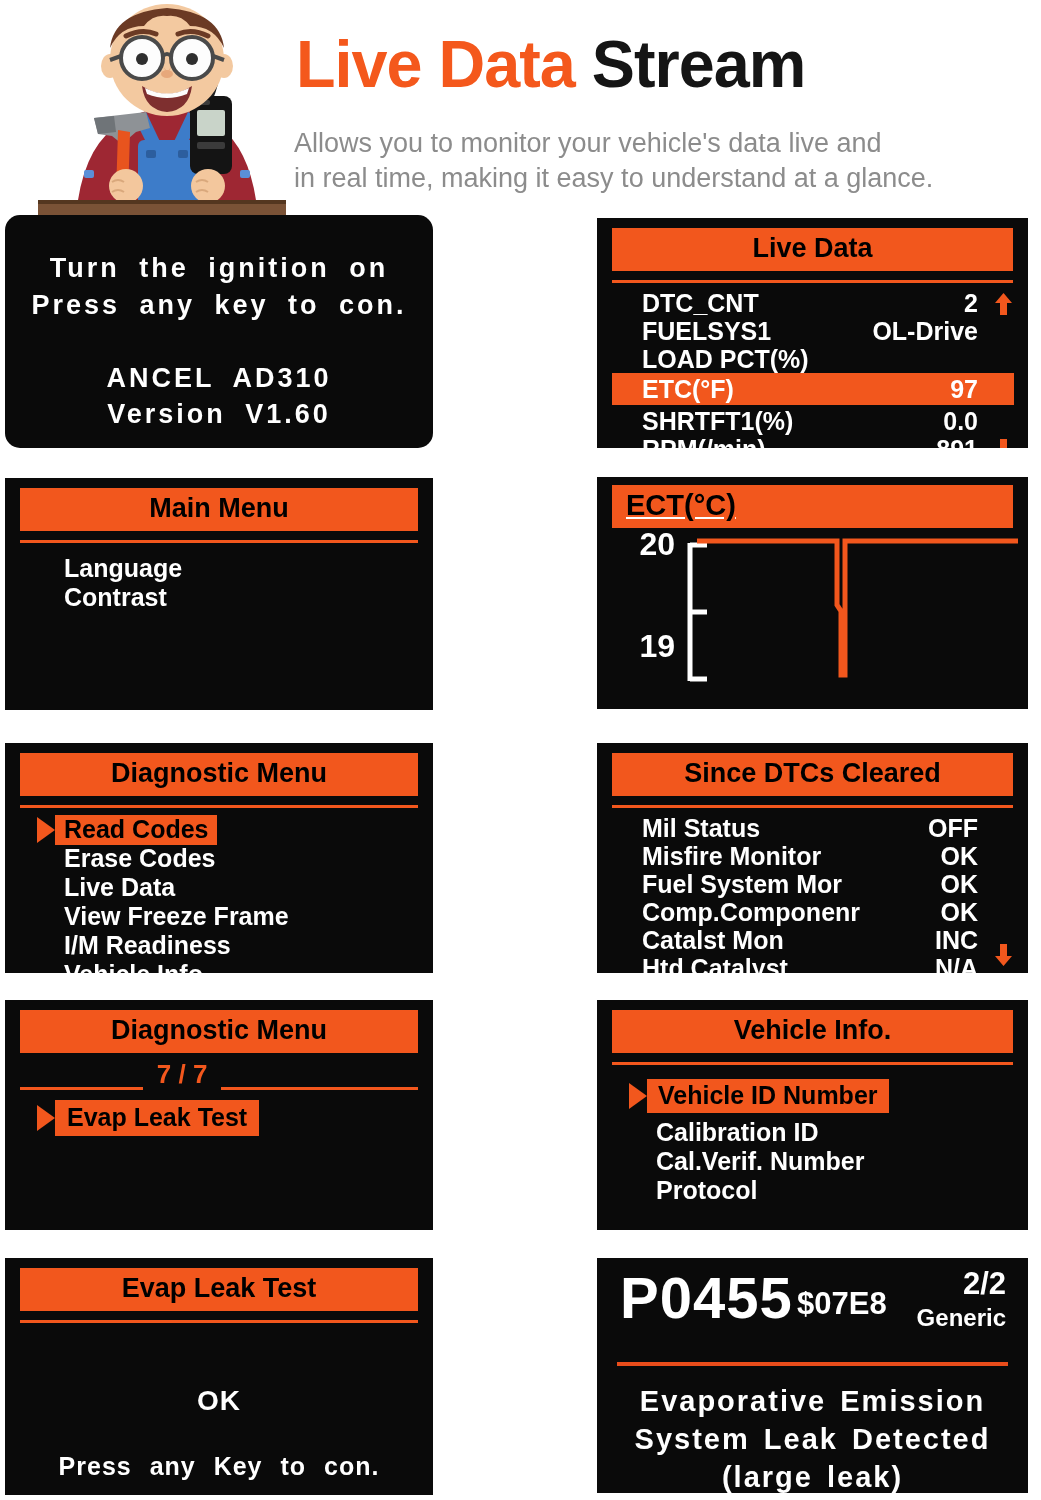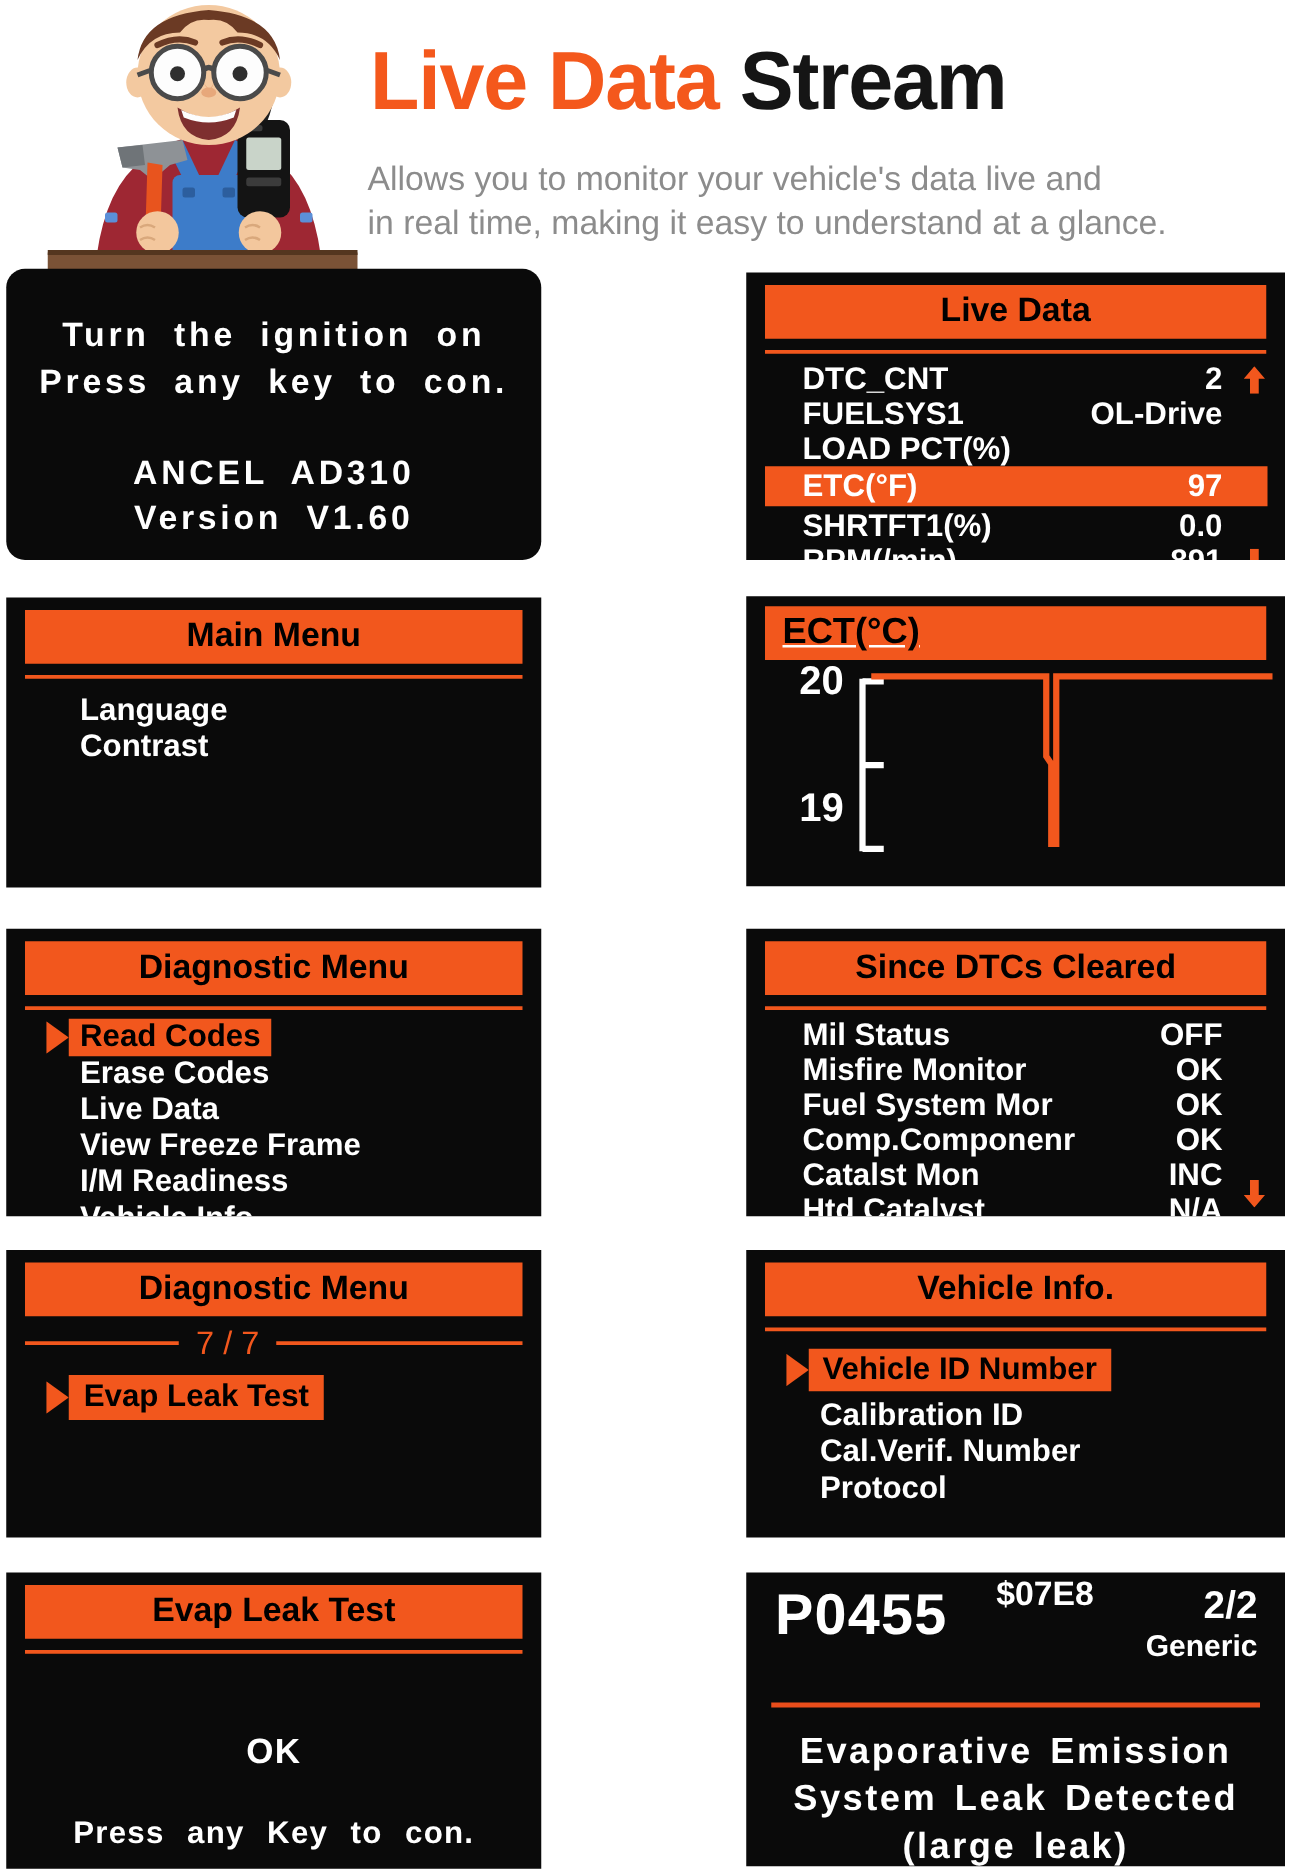--- a/index.html
+++ b/index.html
@@ -49,8 +49,8 @@
   }
   
   .page-divider{
-    display:flex;align-items:center;margin:6px 15px 0;color:#F2571D;
-    font-size:26px;font-weight:400;
+    display:flex;align-items:flex-end;margin:6px 15px 0;color:#F2571D;
+    font-size:26px;font-weight:700;
   }
   .page-divider .pd-line{flex:1;height:3px;background:#F2571D;}
   .page-divider .pd-text{padding:0 14px;}

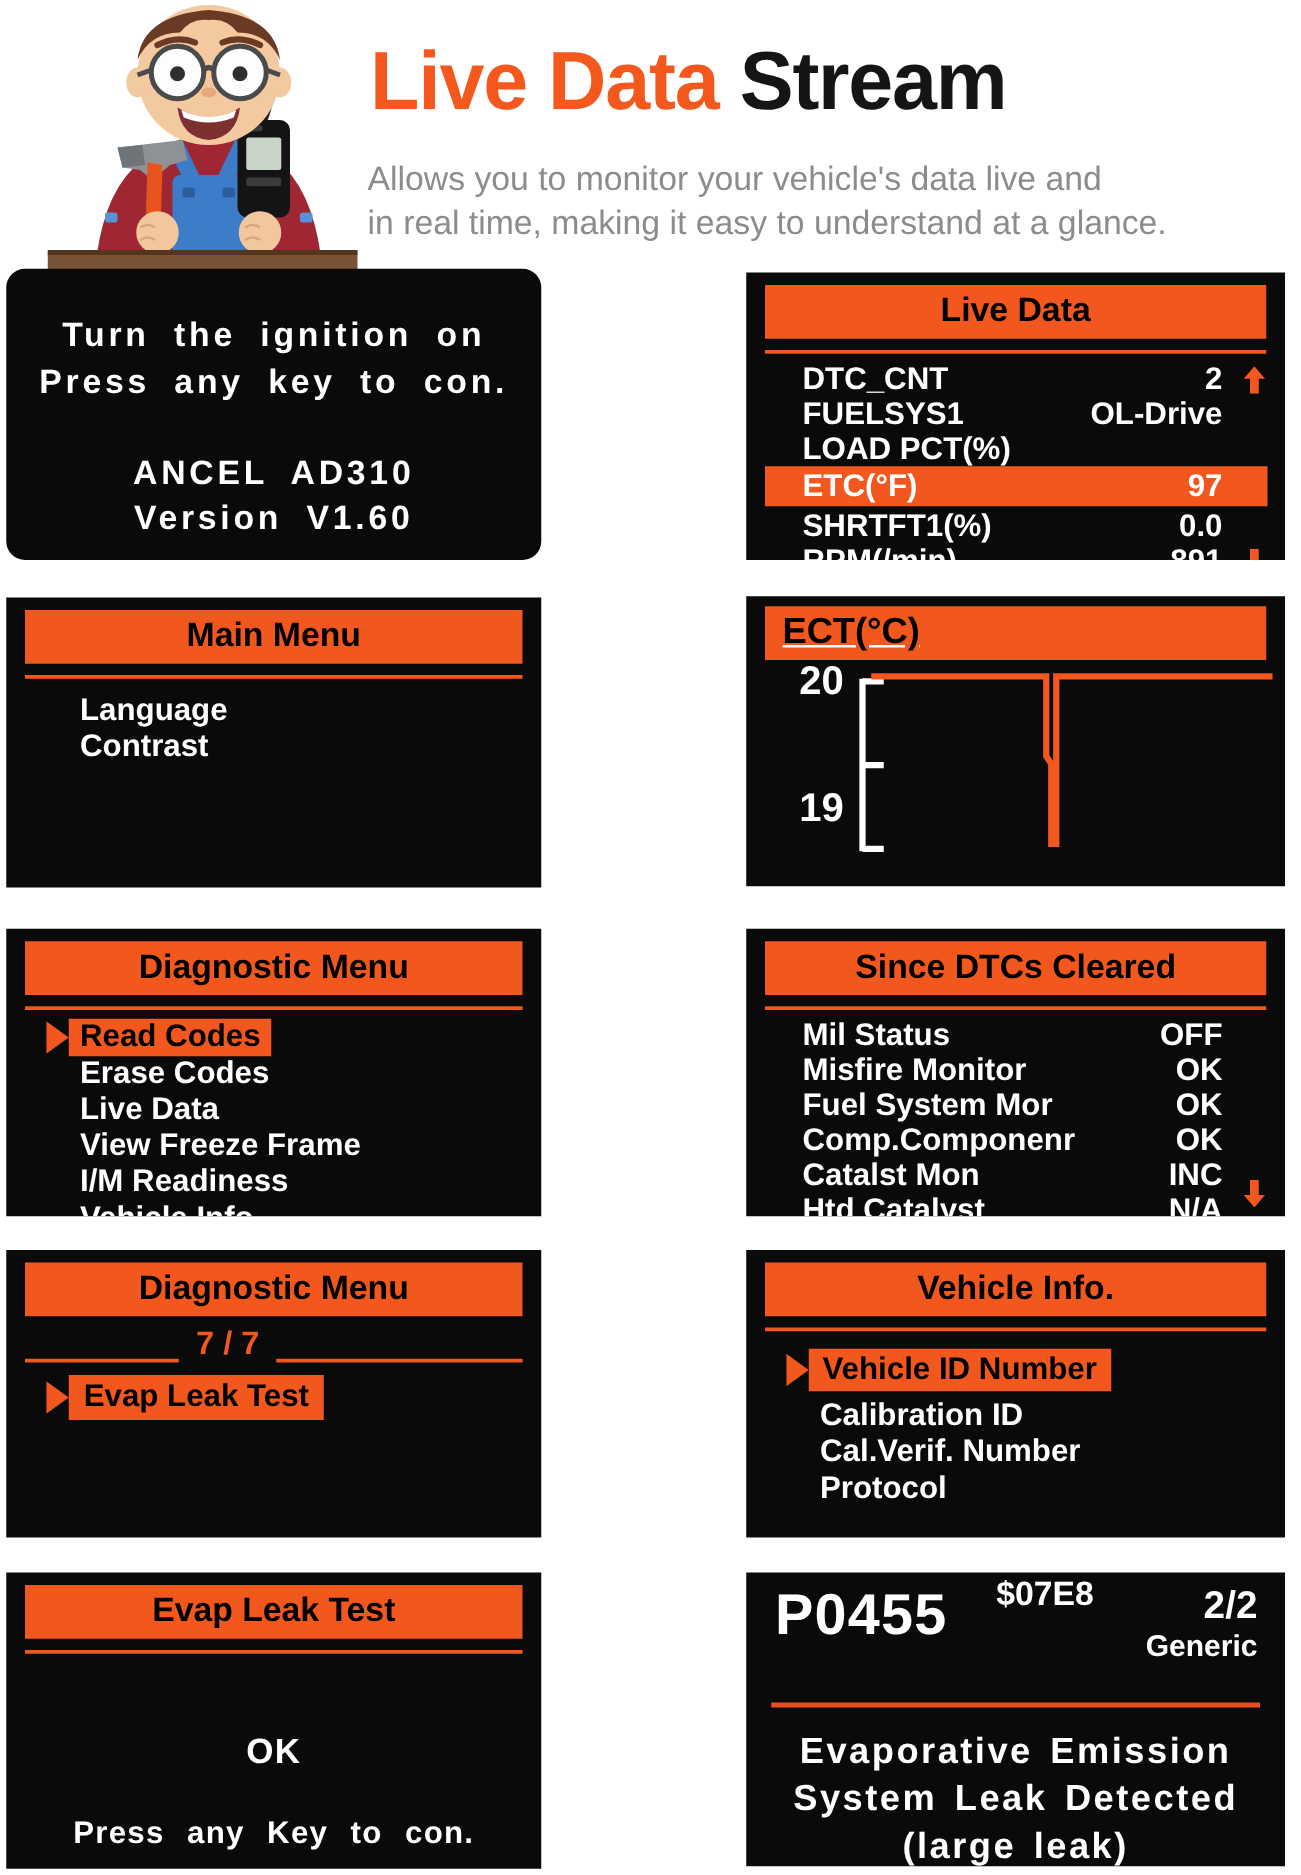--- a/index.html
+++ b/index.html
@@ -68,7 +68,7 @@
   .ect-svg{position:absolute;left:0;top:52px;}
   
   .code-head{position:relative;height:96px;}
-  .code-main{position:absolute;left:23px;top:6px;font-size:46px;letter-spacing:1px;}
+  .code-main{position:absolute;left:23px;top:6px;font-size:58px;letter-spacing:1px;}
   .code-module{position:absolute;left:200px;top:2px;font-size:27px;}
   .code-index{position:absolute;right:22px;top:8px;font-size:31px;}
   .code-kind{position:absolute;right:22px;top:46px;font-size:24px;}

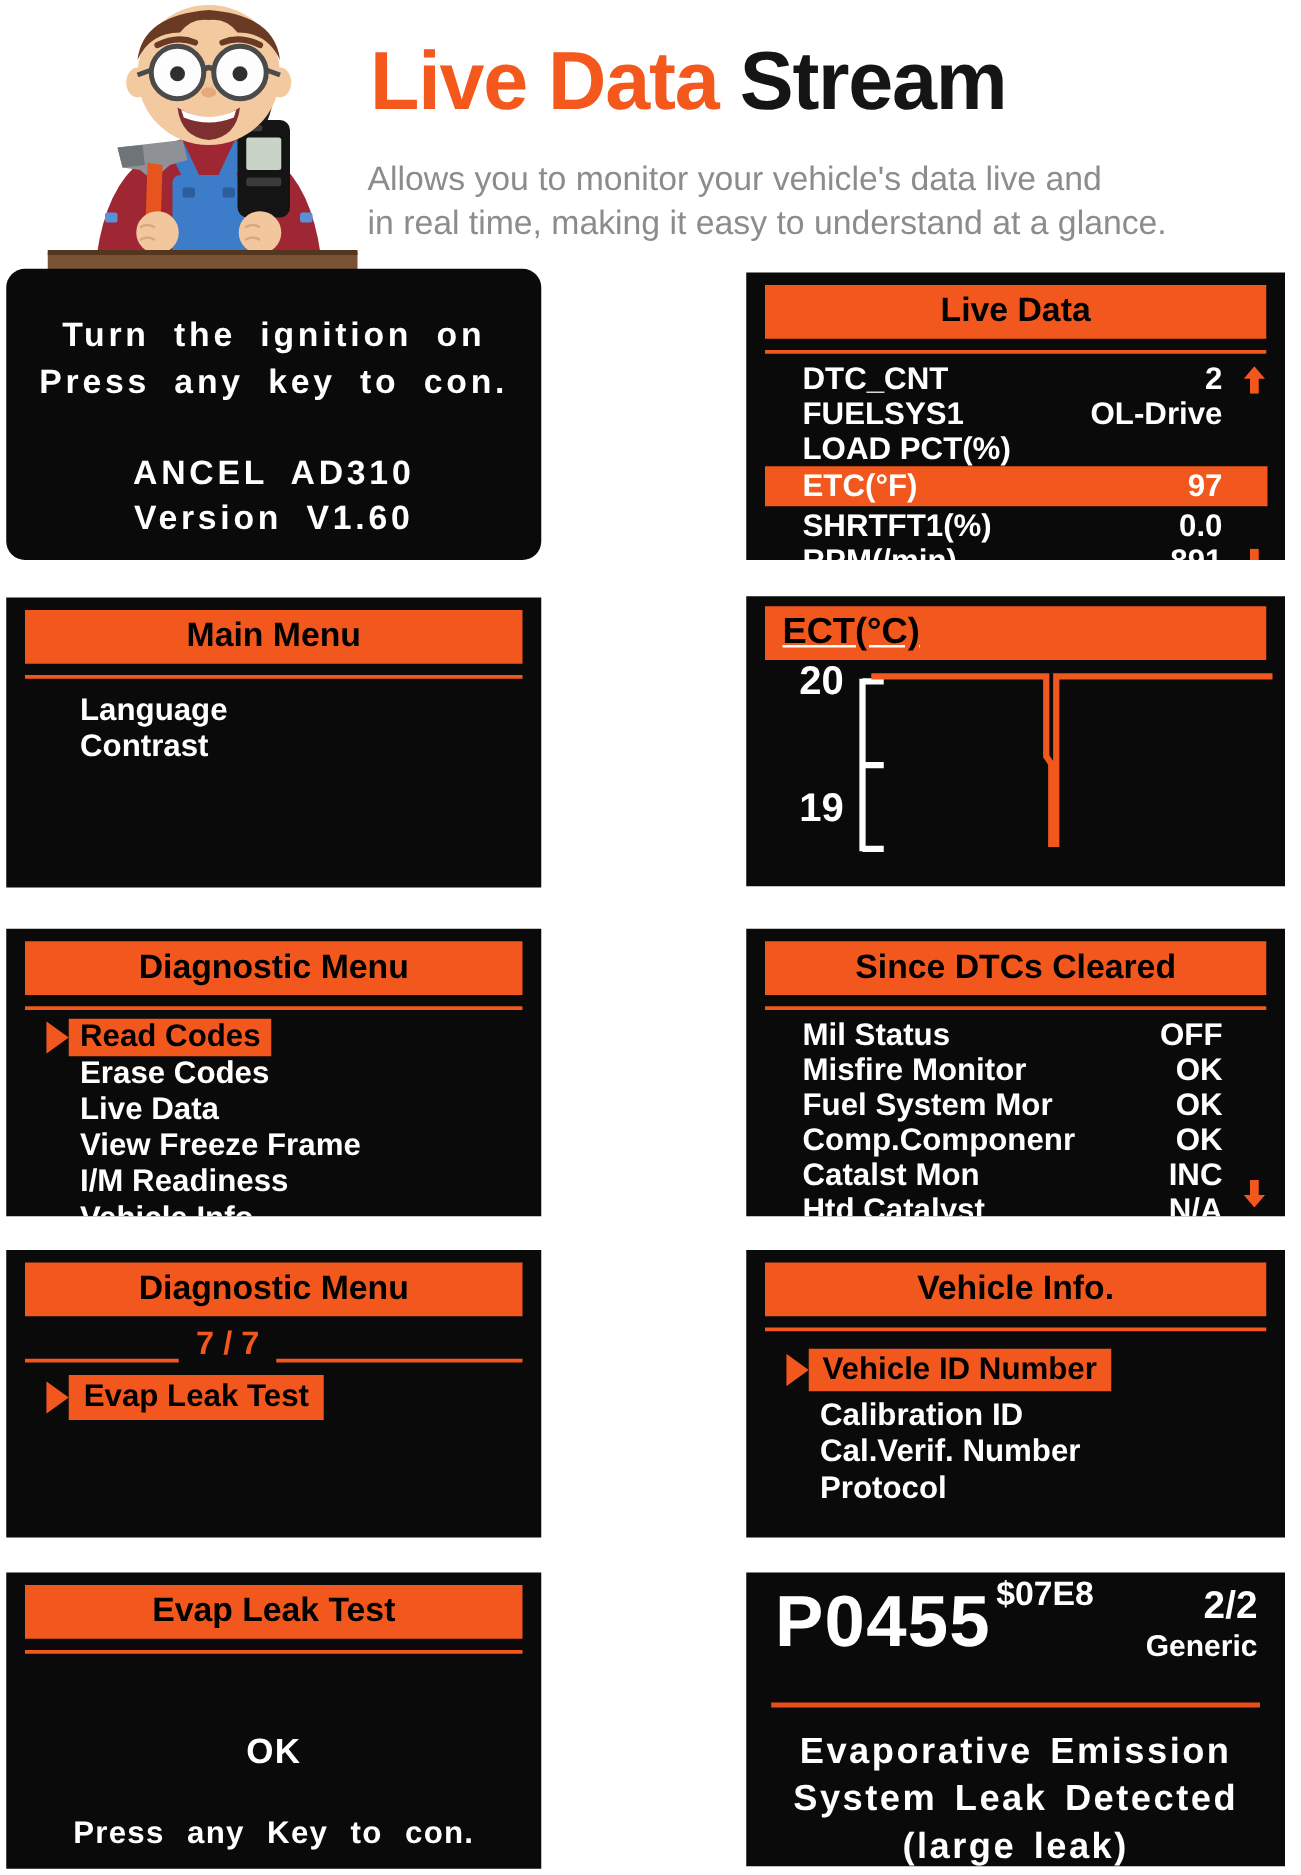--- a/index.html
+++ b/index.html
@@ -69,7 +69,7 @@
   
   .code-head{position:relative;height:96px;}
   .code-main{position:absolute;left:23px;top:6px;font-size:58px;letter-spacing:1px;}
-  .code-module{position:absolute;left:200px;top:2px;font-size:27px;}
+  .code-module{position:absolute;left:200px;top:28px;font-size:31px;}
   .code-index{position:absolute;right:22px;top:8px;font-size:31px;}
   .code-kind{position:absolute;right:22px;top:46px;font-size:24px;}
   .code-rule{margin:8px 20px 0;height:4px;background:#E94D1B;}

